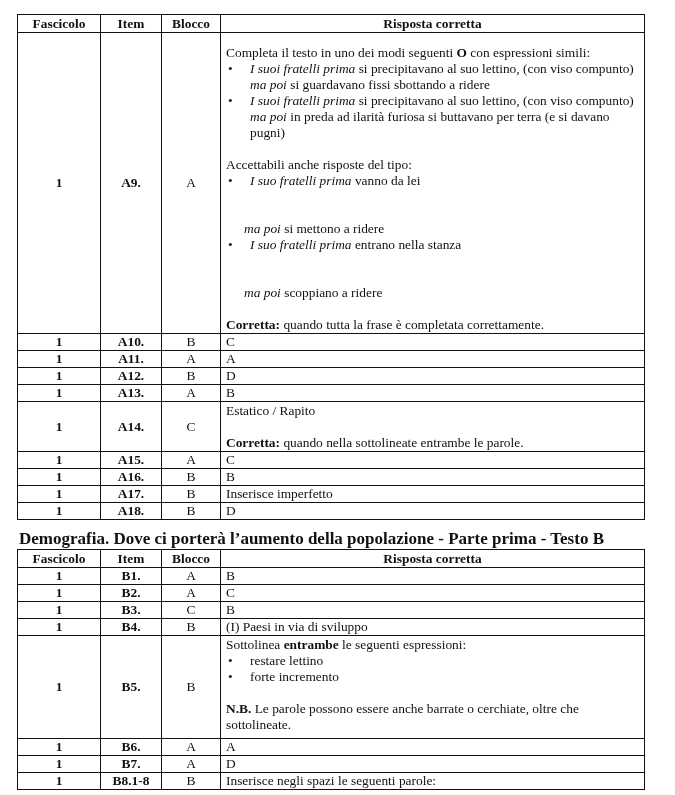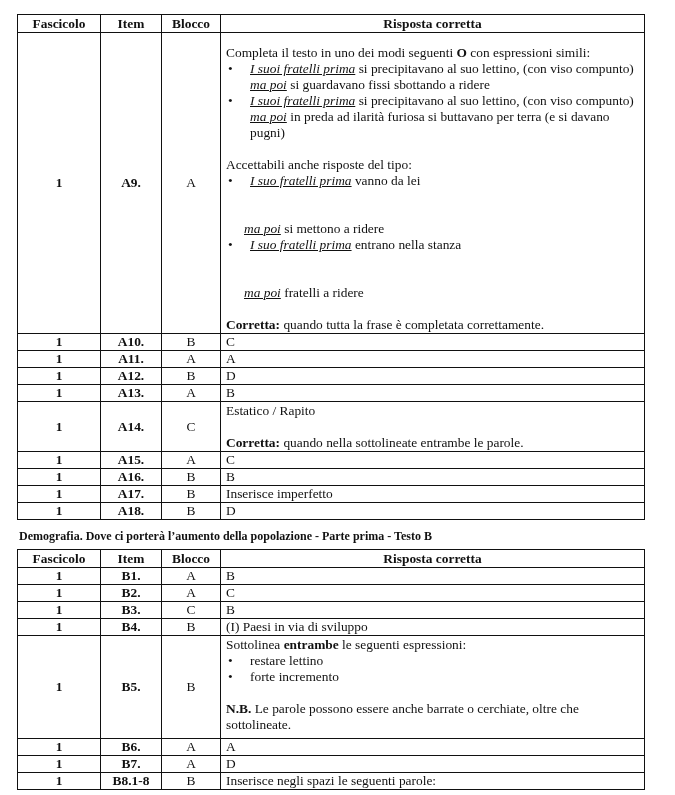--- a/index.html
+++ b/index.html
@@ -26,7 +26,7 @@
   .bullet .dot { width: 22px; flex: none; padding-left: 2px; }
   .indent2 { padding-left: 18px; margin-top: 32px; }
   .gap { height: 16px; }
-  i { font-style: italic; text-decoration: underline; }
+  i { font-style: italic; }
   b { font-weight: bold; }
   #t1 { top: 14px; }
   #t2 { top: 549px; }

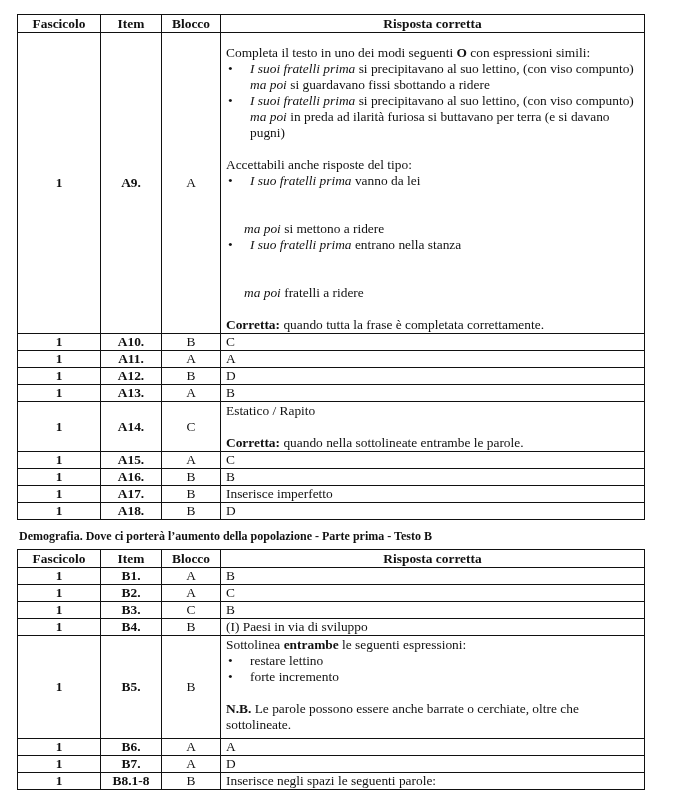--- a/index.html
+++ b/index.html
@@ -79,7 +79,7 @@
           <span class="dot">•</span>
           <span><i>I suo fratelli prima</i><span> entrano nella stanza</span></span>
         </div>
-        <div class="indent2"><i>ma poi</i><span> fratelli a ridere</span></div>
+        <div class="indent2"><i>ma poi</i><span> scoppiano a ridere</span></div>
         <div class="gap"></div>
         <div><b>Corretta:</b><span> quando tutta la frase è completata correttamente.</span></div>
       </td>

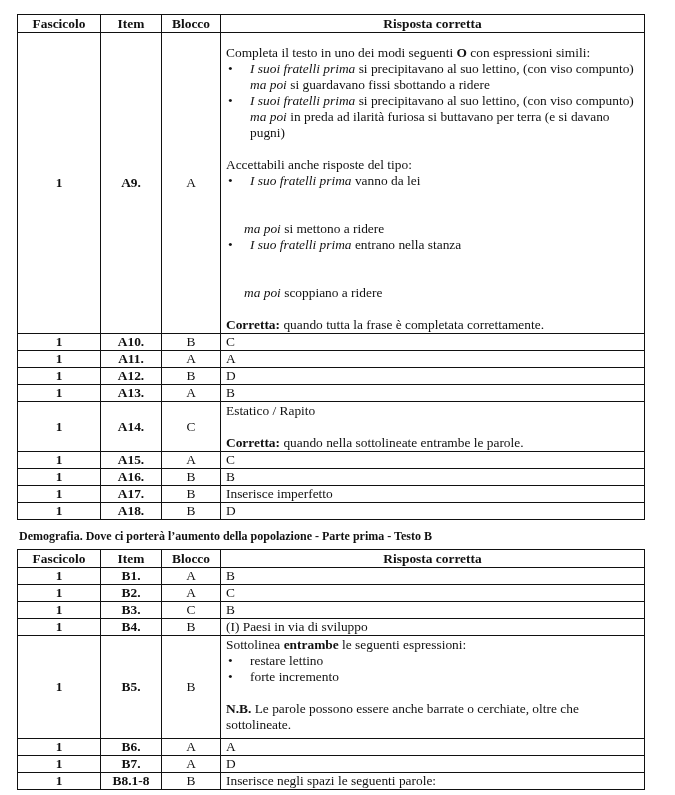--- a/index.html
+++ b/index.html
@@ -32,7 +32,7 @@
   #t2 { top: 549px; }
   .section-title {
     position: absolute; left: 19px; top: 529px;
-    font-weight: bold; font-size: 12px;
+    font-weight: bold; font-size: 17px;
   }
 </style>
 </head>

